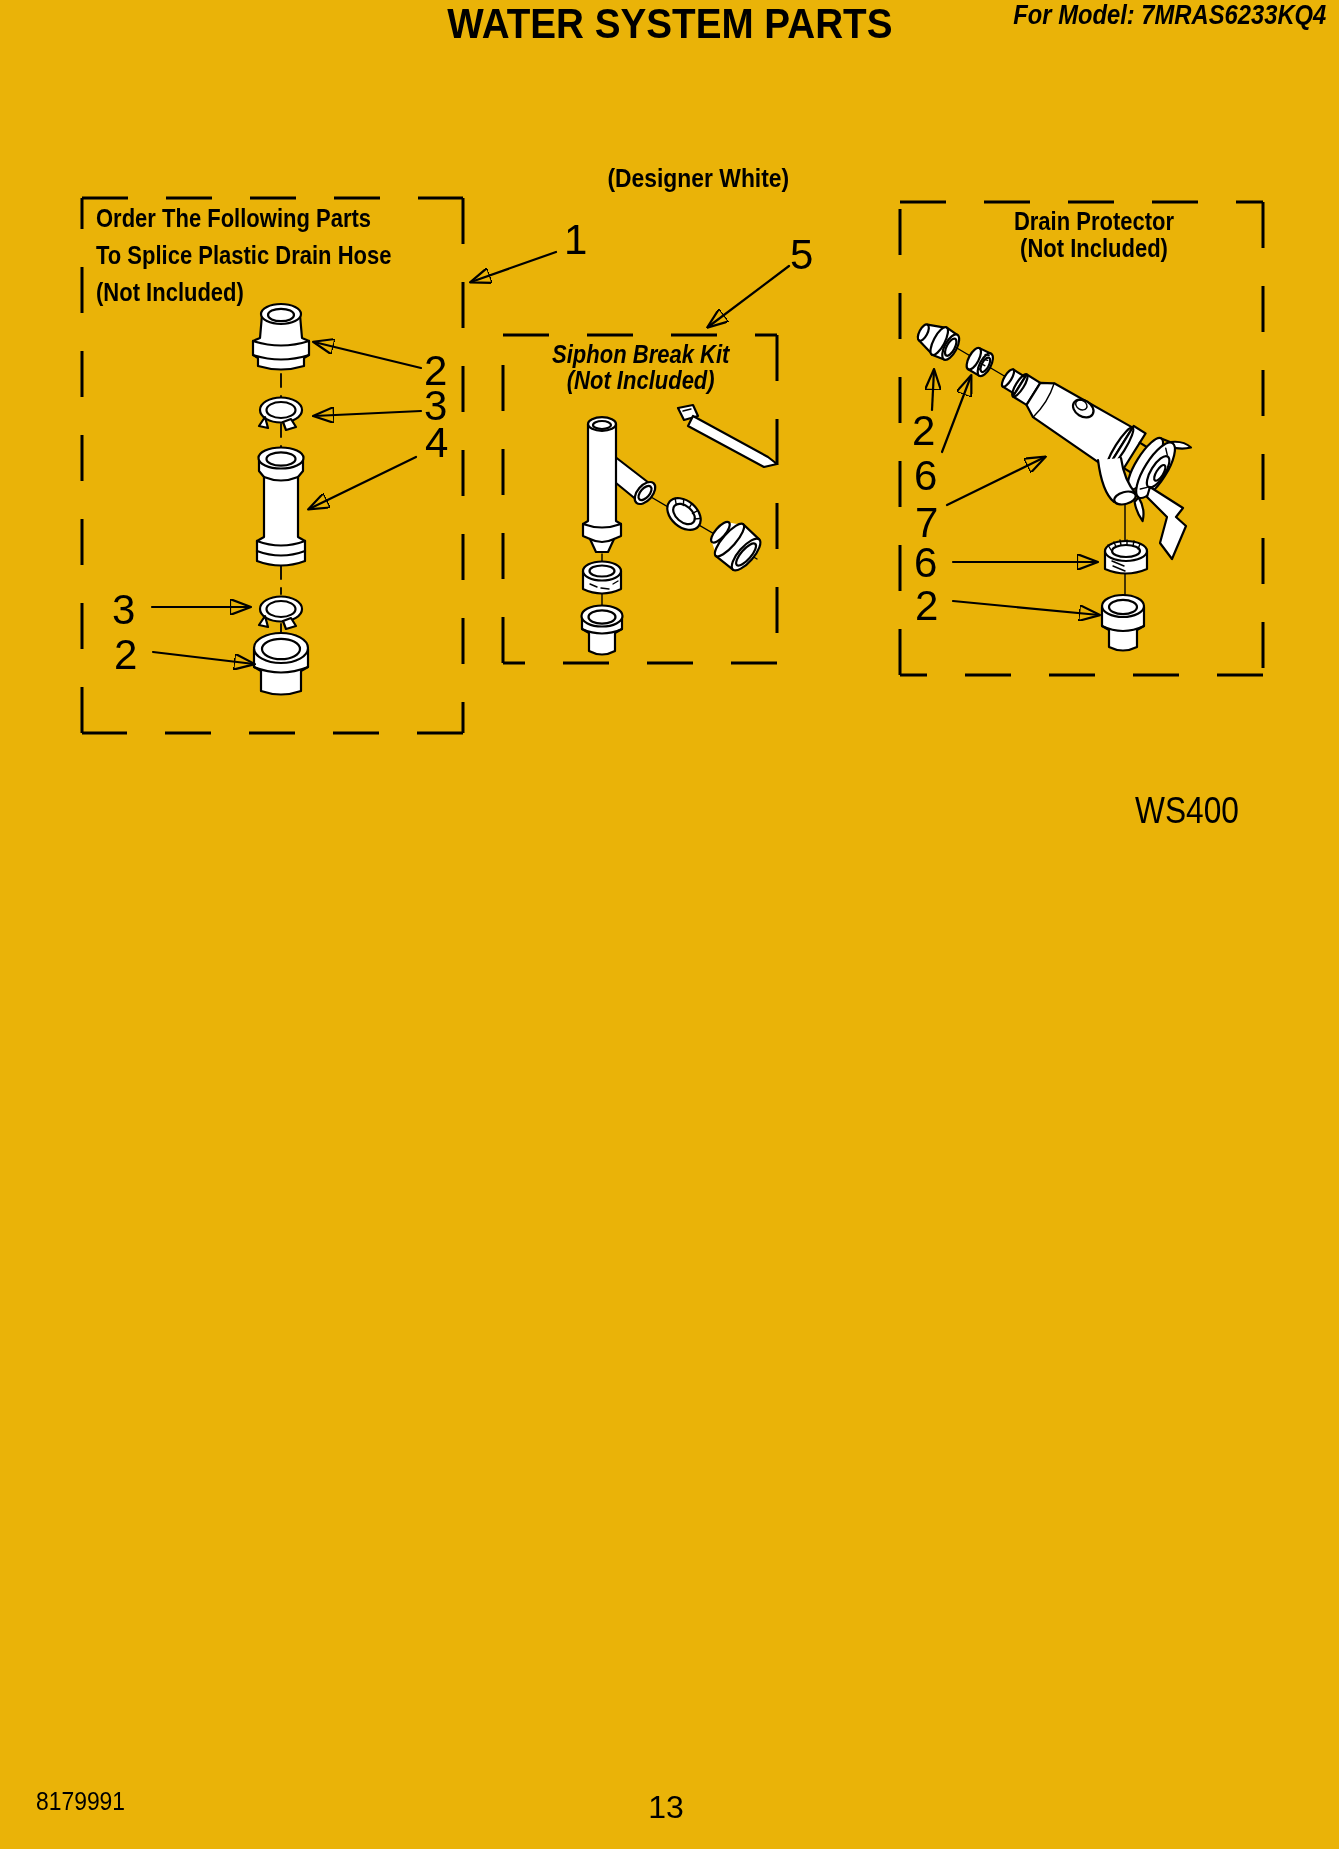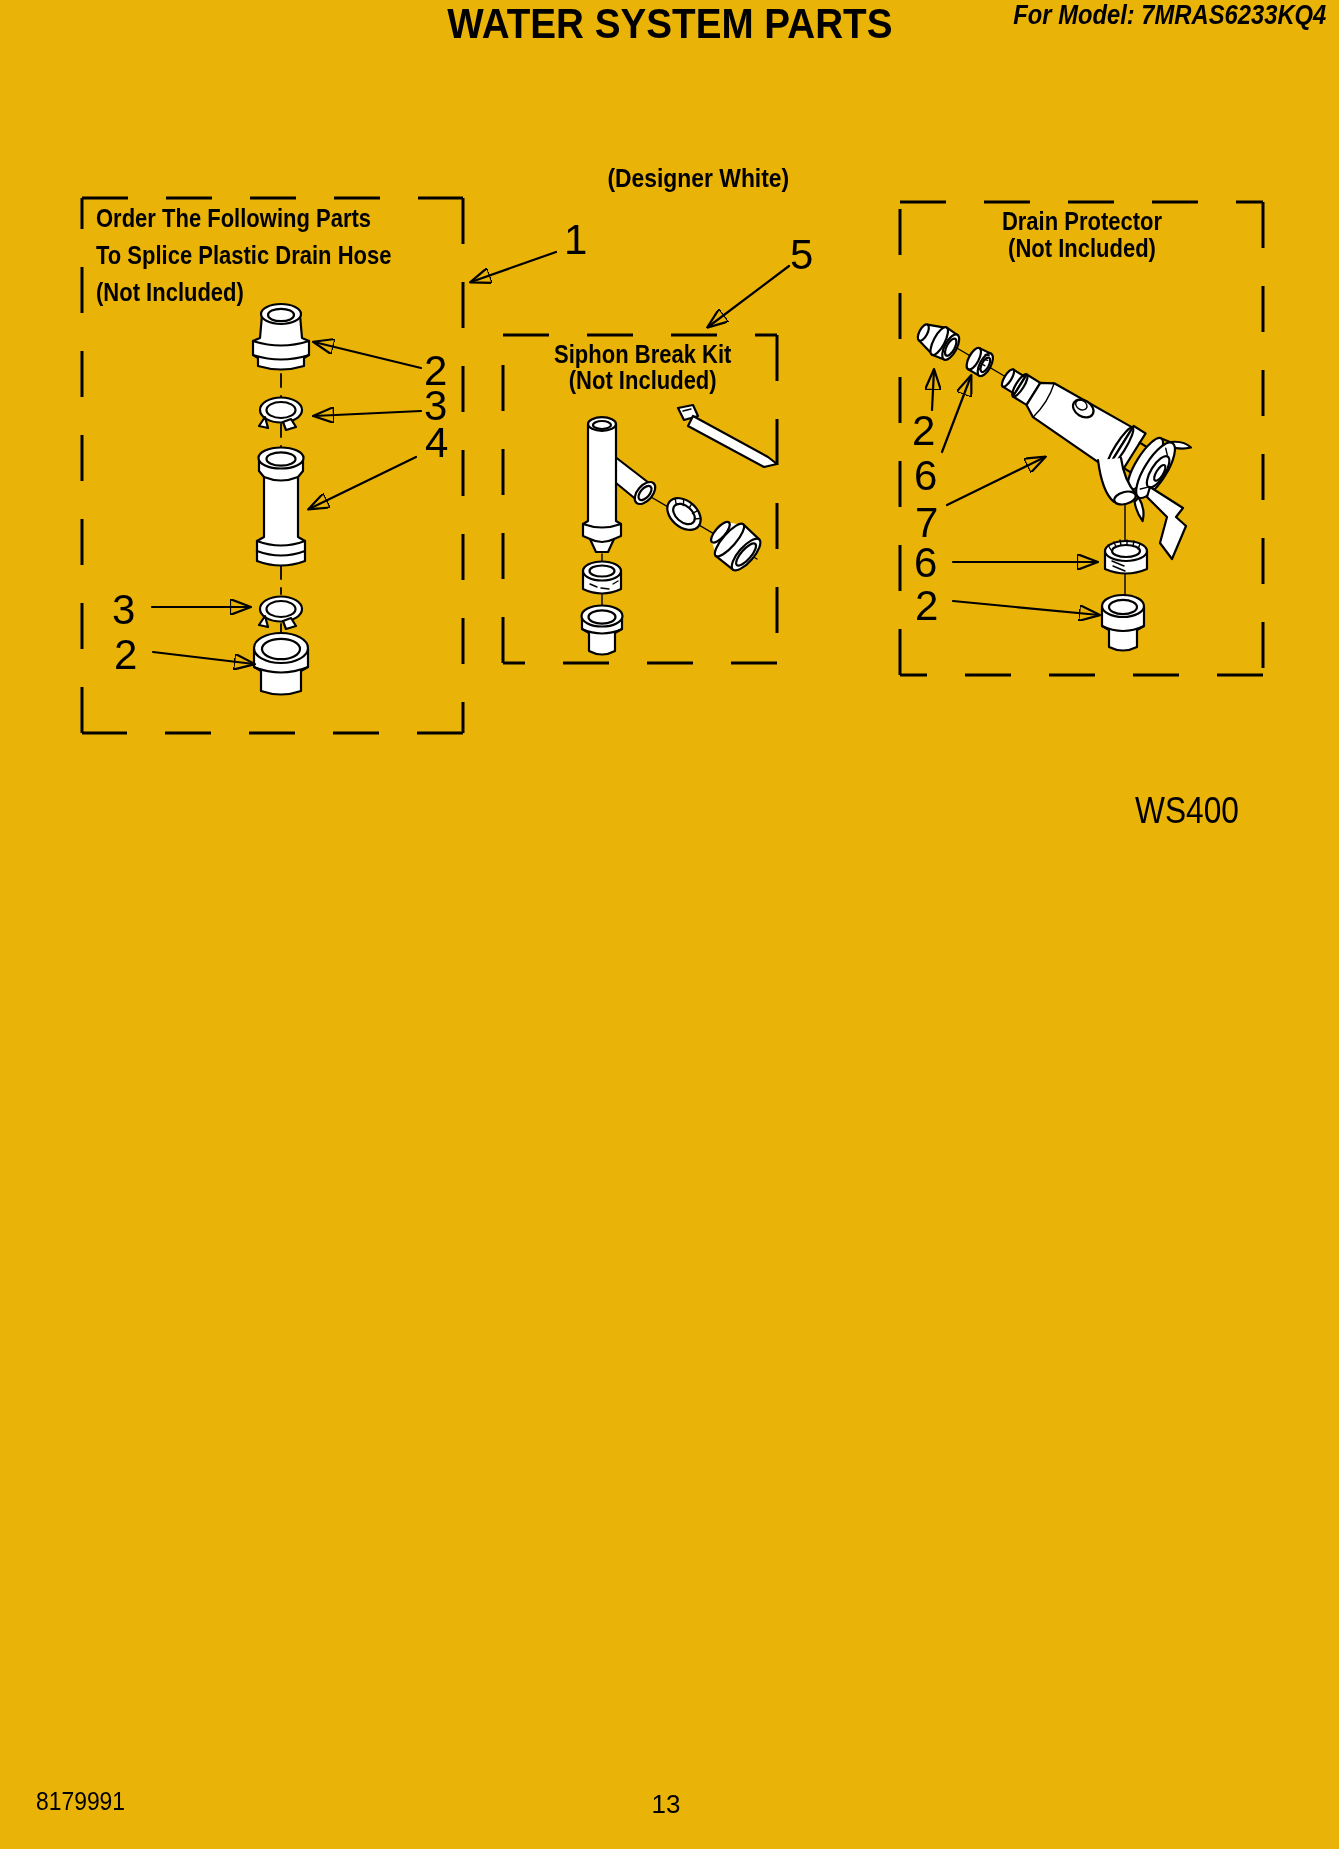--- a/index.html
+++ b/index.html
@@ -27,7 +27,7 @@
   .finish-row span{font-size:26px;font-weight:bold;transform:scaleX(.88);transform-origin:50% 0;white-space:nowrap;}
   .boxhead{font-weight:bold;font-size:25px;}
   .boxhead-left{left:96px;top:200px;line-height:37px;transform:scaleX(.88);transform-origin:0 0;white-space:nowrap;}
-  .boxhead-center{display:flex;flex-direction:column;align-items:center;}
+  .boxhead-center{display:flex;flex-direction:column;align-items:center;margin-left:12px;}
   .boxhead-center .inner{transform:scaleX(.88);transform-origin:50% 0;text-align:center;white-space:nowrap;}
   .bh-siphon{left:506px;top:341px;width:274px;line-height:26px;}
   .bh-drain{left:900px;top:208px;width:363px;line-height:27px;}

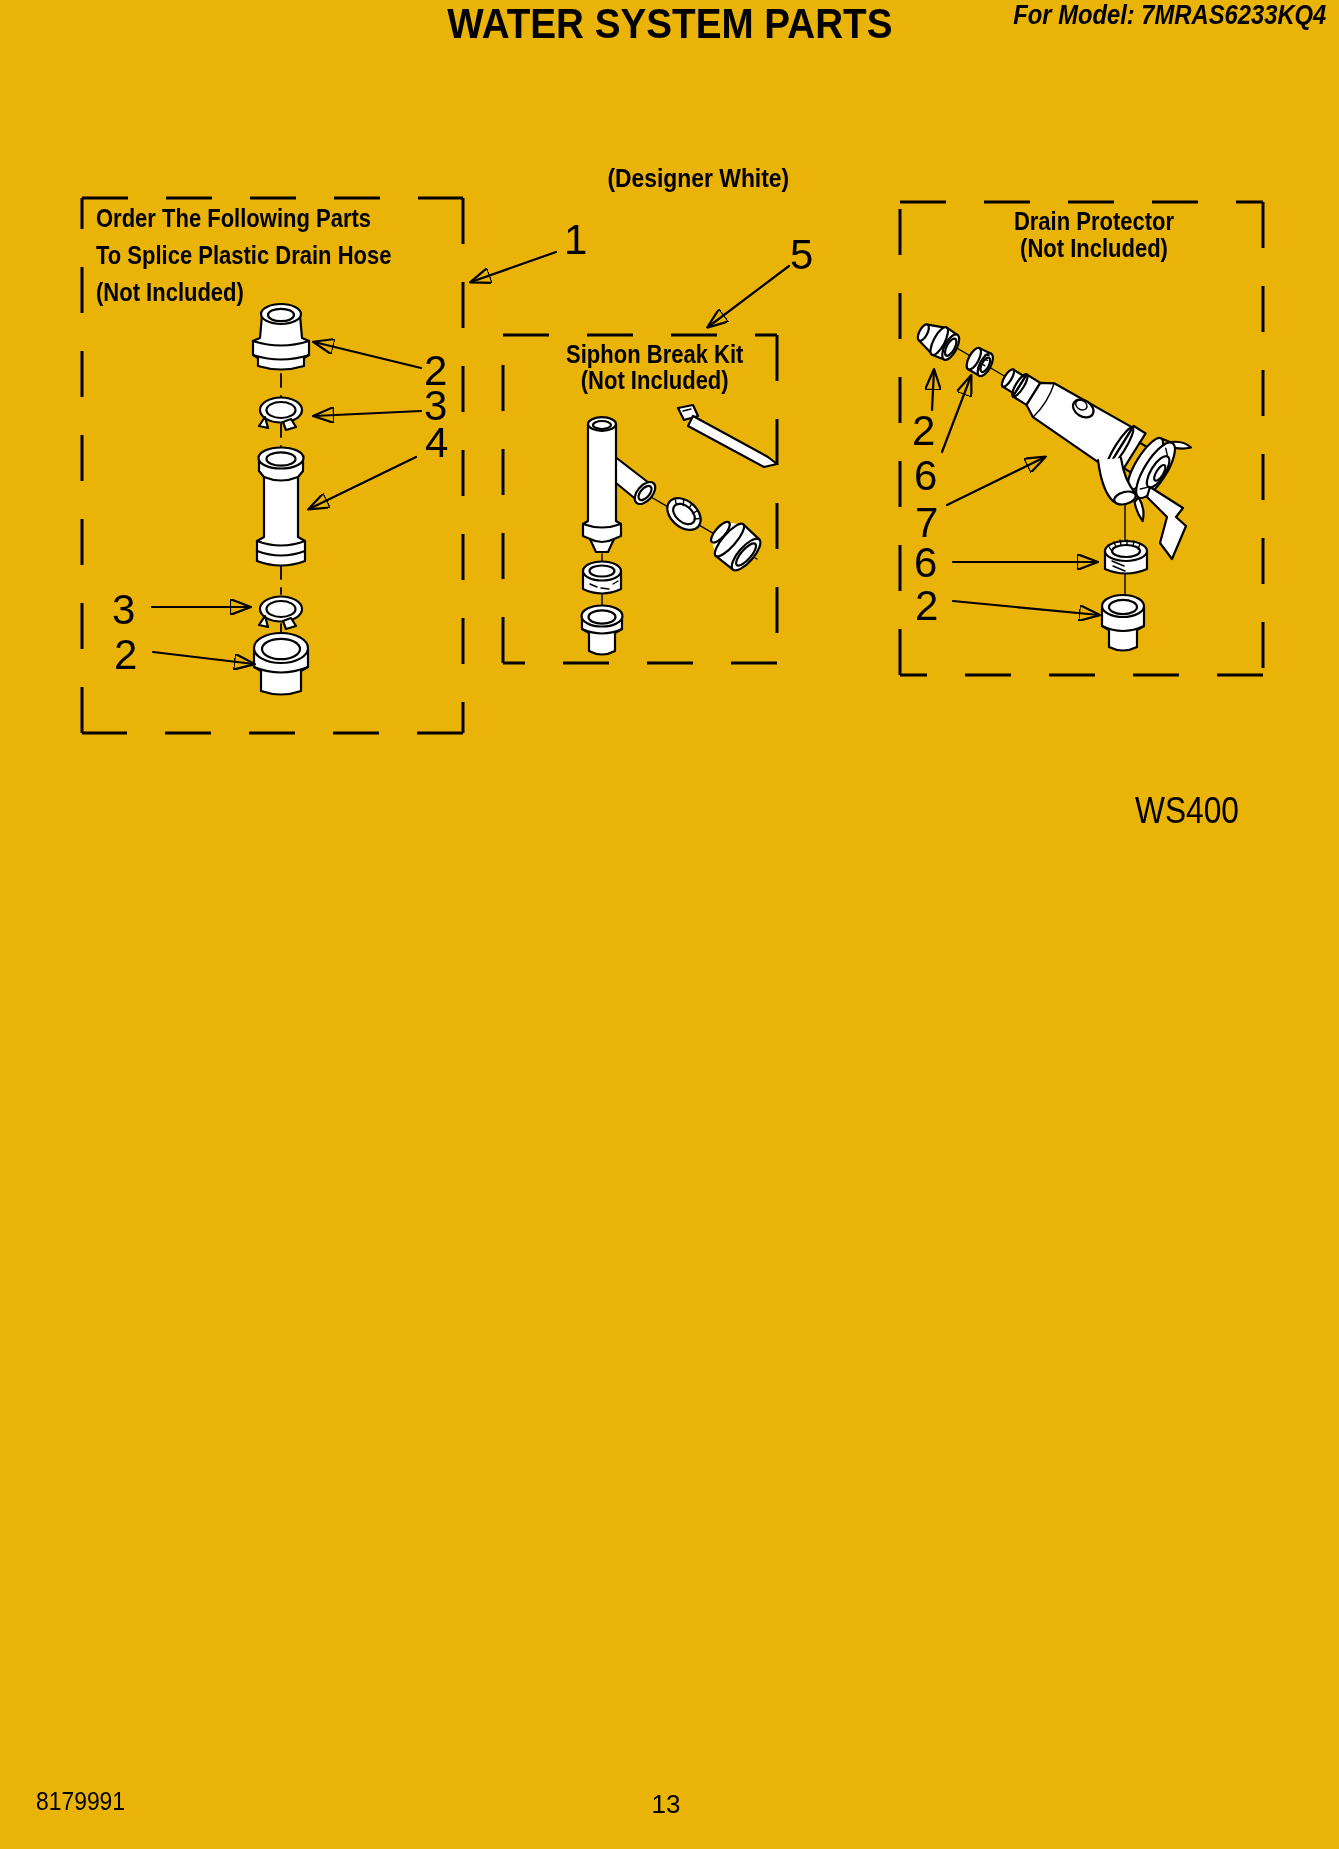--- a/index.html
+++ b/index.html
@@ -29,7 +29,7 @@
   .boxhead-left{left:96px;top:200px;line-height:37px;transform:scaleX(.88);transform-origin:0 0;white-space:nowrap;}
   .boxhead-center{display:flex;flex-direction:column;align-items:center;margin-left:12px;}
   .boxhead-center .inner{transform:scaleX(.88);transform-origin:50% 0;text-align:center;white-space:nowrap;}
-  .bh-siphon{left:506px;top:341px;width:274px;line-height:26px;}
+  .bh-siphon{left:492px;top:341px;width:274px;line-height:26px;font-style:italic;}
   .bh-drain{left:900px;top:208px;width:363px;line-height:27px;}
   .callout{font-size:42px;line-height:1;font-weight:normal;}
   .wscode{left:1135px;top:790px;font-size:36px;transform:scaleX(.88);transform-origin:0 0;white-space:nowrap;}

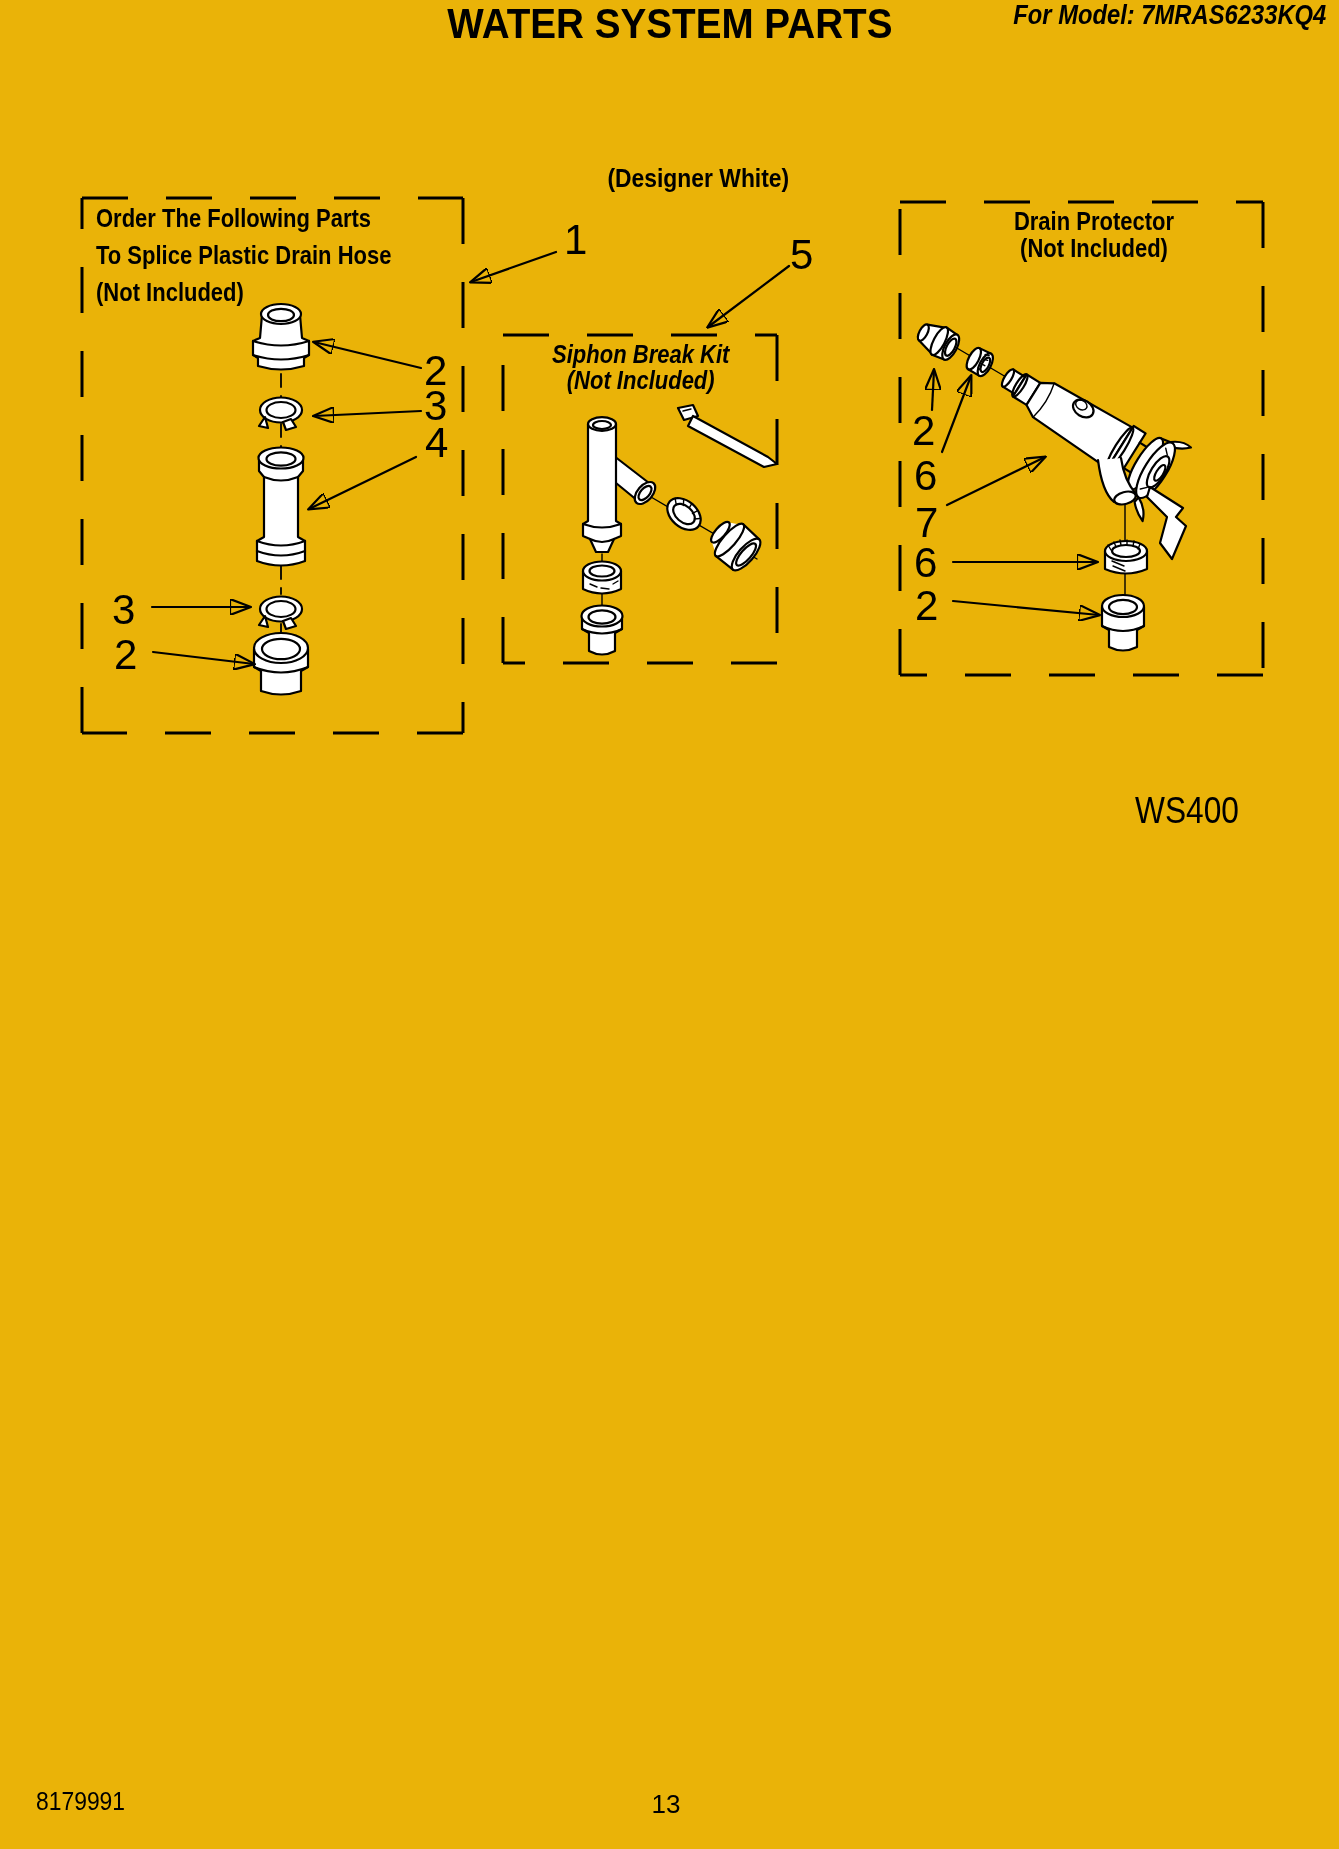--- a/index.html
+++ b/index.html
@@ -34,7 +34,7 @@
   .callout{font-size:42px;line-height:1;font-weight:normal;}
   .wscode{left:1135px;top:790px;font-size:36px;transform:scaleX(.88);transform-origin:0 0;white-space:nowrap;}
   .foot-doc{left:36px;top:1786px;font-size:26px;transform:scaleX(.88);transform-origin:0 0;}
-  .foot-page{left:0;top:1789px;width:1332px;text-align:center;font-size:26px;}
+  .foot-page{left:0;top:1789px;width:1332px;text-align:center;font-size:32px;}
 </style>
 </head>
 <body>

